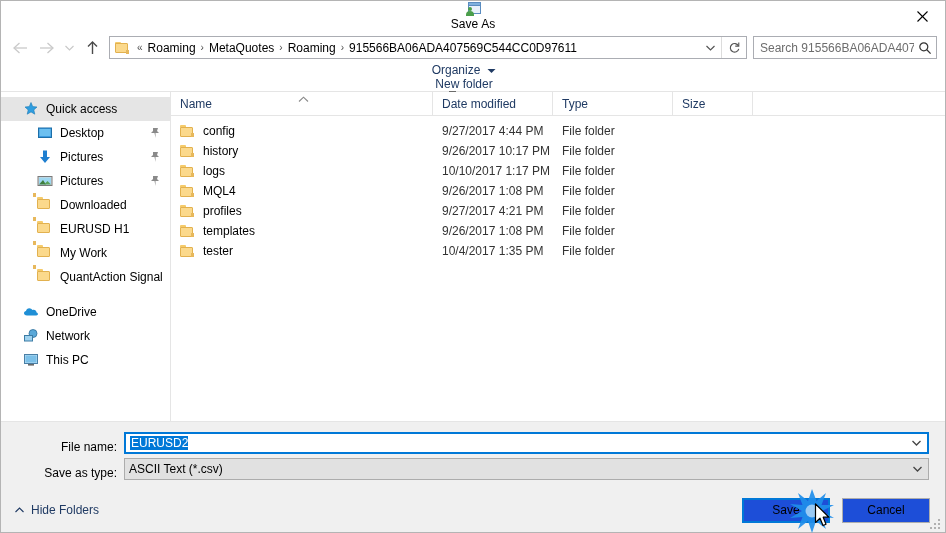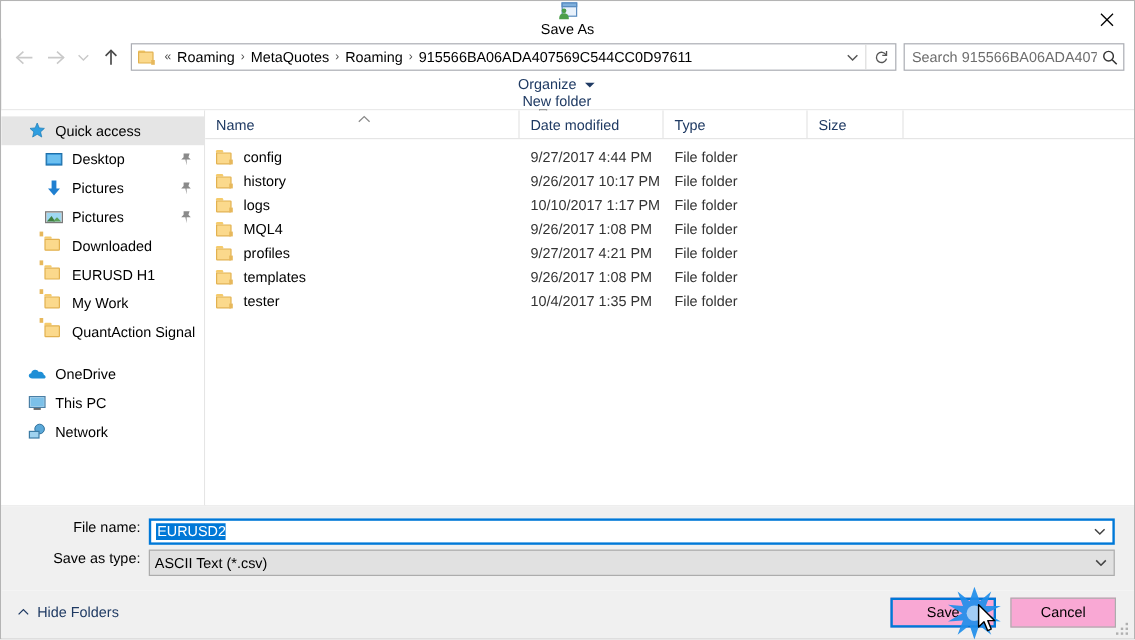--- a/index.html
+++ b/index.html
@@ -726,22 +726,22 @@
       <div class="side-item root">
         <span class="side-icon">
           <svg width="16" height="16" viewBox="0 0 16 16">
+            <circle cx="10" cy="5.5" r="4" fill="#5aa8d8" stroke="#2d6e99" stroke-width="0.8"></circle>
+            <rect x="1.5" y="7.5" width="8" height="5.5" fill="#9fd2ef" stroke="#3c7ca5" stroke-width="1"></rect>
+          </svg>
+        </span>
+        <span class="side-label">Network</span>
+      </div>
+
+      <div class="side-item root">
+        <span class="side-icon">
+          <svg width="16" height="16" viewBox="0 0 16 16">
             <rect x="1.5" y="2.5" width="13" height="9" fill="#b9dff5" stroke="#4a7fa5" stroke-width="1"></rect>
             <rect x="2.5" y="3.5" width="11" height="7" fill="#7cc0e8"></rect>
             <rect x="5" y="12" width="6" height="1.6" fill="#6a6a6a"></rect>
           </svg>
         </span>
         <span class="side-label">This PC</span>
-      </div>
-
-      <div class="side-item root">
-        <span class="side-icon">
-          <svg width="16" height="16" viewBox="0 0 16 16">
-            <circle cx="10" cy="5.5" r="4" fill="#5aa8d8" stroke="#2d6e99" stroke-width="0.8"></circle>
-            <rect x="1.5" y="7.5" width="8" height="5.5" fill="#9fd2ef" stroke="#3c7ca5" stroke-width="1"></rect>
-          </svg>
-        </span>
-        <span class="side-label">Network</span>
       </div>
     </div>
 

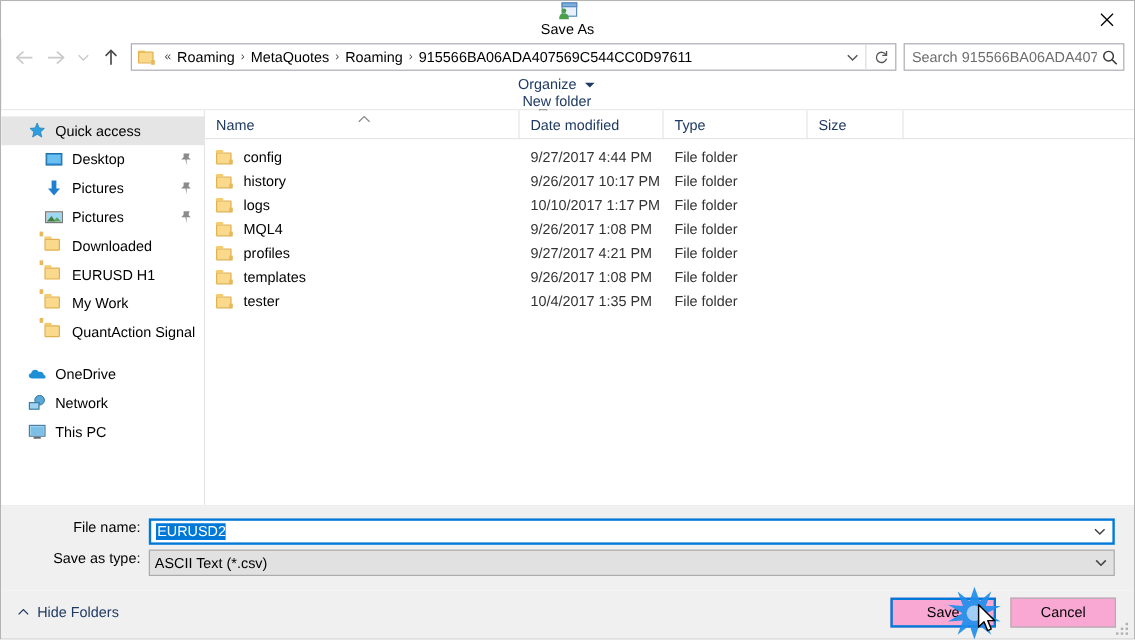--- a/index.html
+++ b/index.html
@@ -381,7 +381,7 @@
   }
   .formrow {
     display: flex;
-    align-items: flex-start;
+    align-items: flex-end;
     height: 22px;
     margin-bottom: 4px;
   }

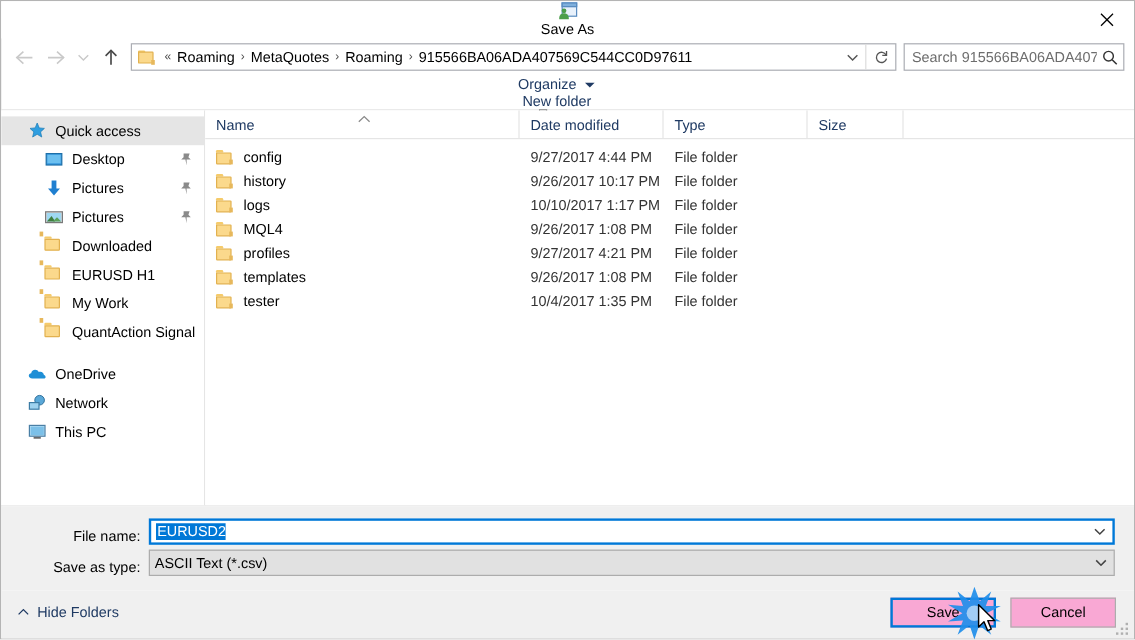--- a/index.html
+++ b/index.html
@@ -458,7 +458,7 @@
     align-items: center;
     justify-content: center;
     box-sizing: border-box;
-    background: #f9a8d4;
+    background: #1d4ed8;
     border: 1px solid #adadad;
     color: #000;
     position: relative;

